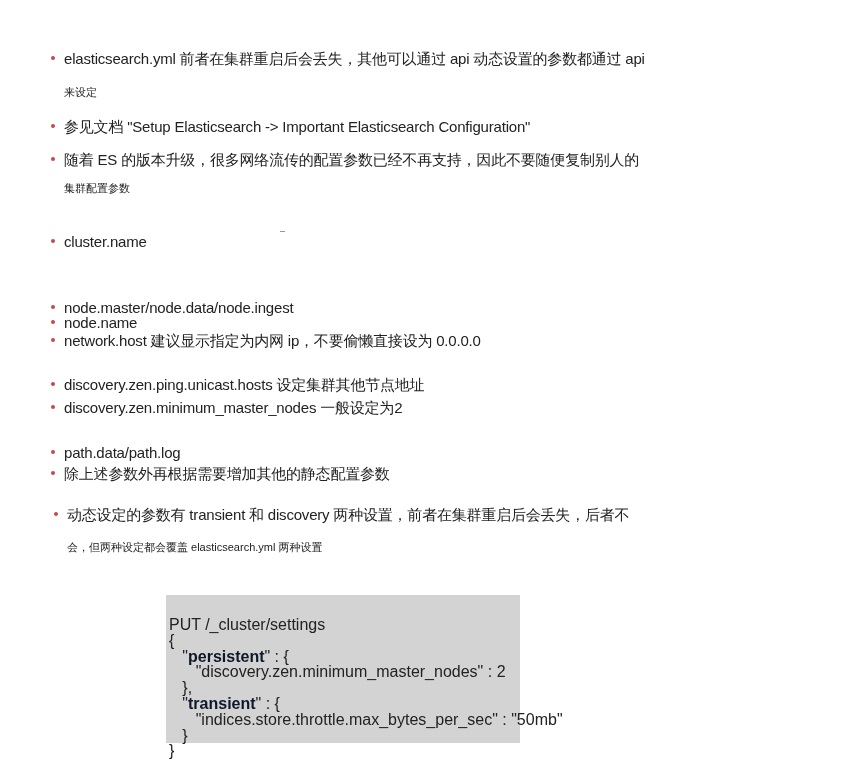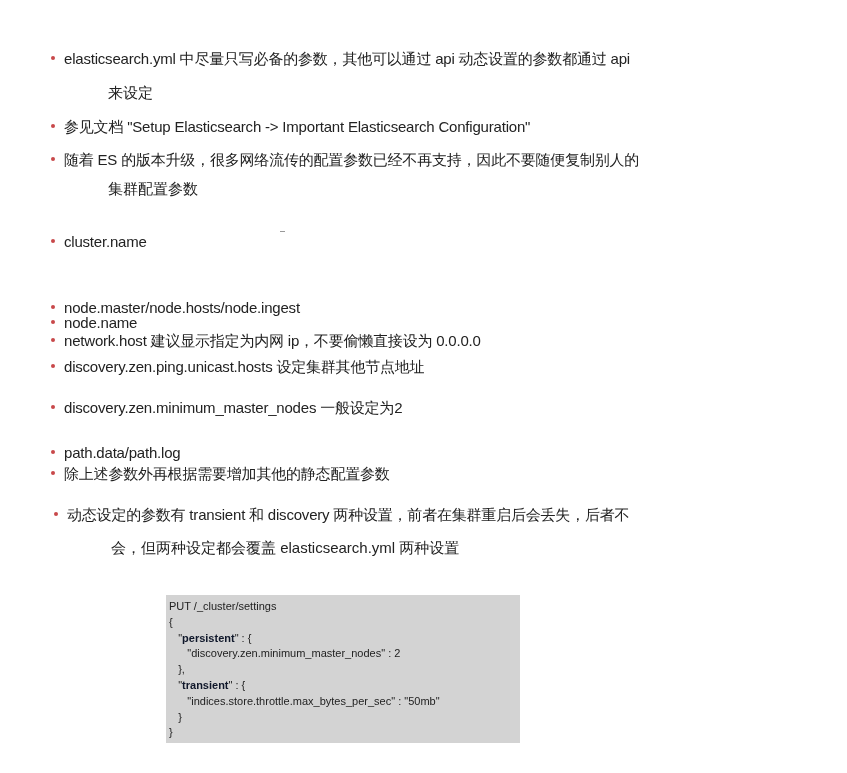--- a/index.html
+++ b/index.html
@@ -61,7 +61,7 @@
 <div>
   <div class="item" style="top:42px;">
     <span class="bullet"></span>
-    <span>elasticsearch.yml 中尽量只写必备的参数，其他可以通过 api 动态设置的参数都通过 api</span>
+    <span>elasticsearch.yml 前者在集群重启后会丢失，其他可以通过 api 动态设置的参数都通过 api</span>
   </div>
   <div class="cont" style="top:76px;">来设定</div>
 

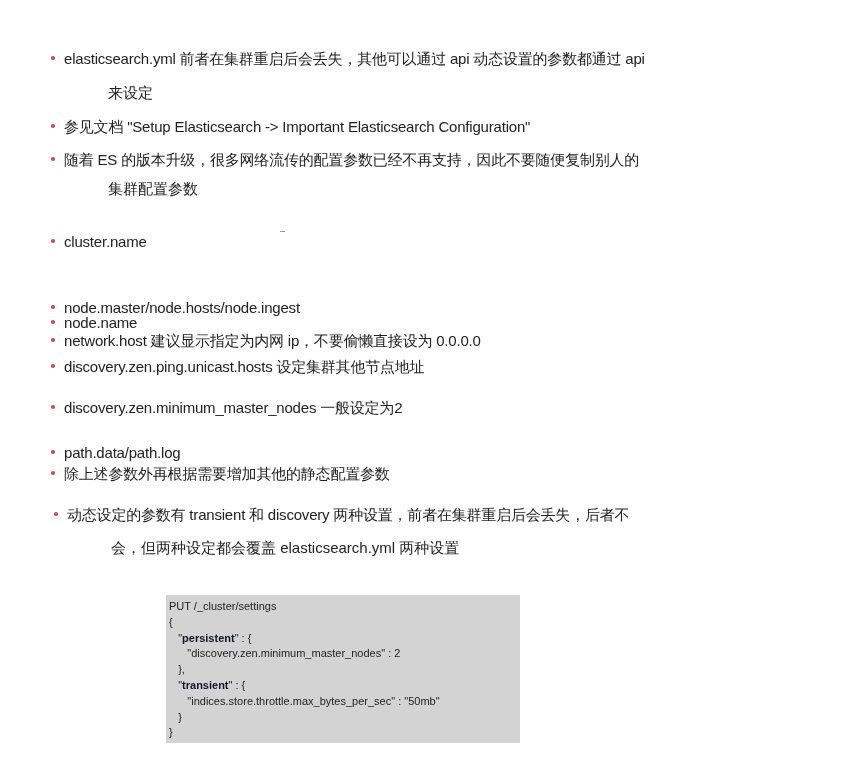--- a/index.html
+++ b/index.html
@@ -30,10 +30,9 @@
     .cont {
       position: absolute;
       left: 64px;
-      font-size: 15px;
+      font-size: 11px;
       line-height: 33px;
       white-space: nowrap;
-      margin-left: 44px;
     }
     .mark {
       position: absolute;

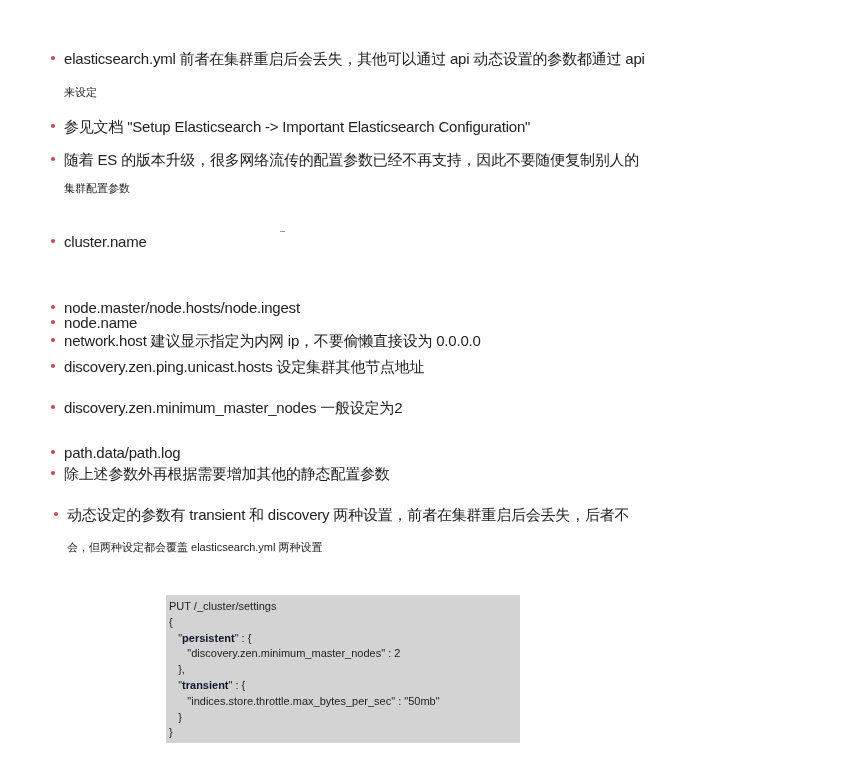--- a/index.html
+++ b/index.html
@@ -89,7 +89,7 @@
   </div>
   <div class="item" style="top:291px;">
     <span class="bullet"></span>
-    <span>node.master/node.hosts/node.ingest</span>
+    <span>node.master/node.data/node.ingest</span>
   </div>
   <div class="item" style="top:324px;">
     <span class="bullet"></span>

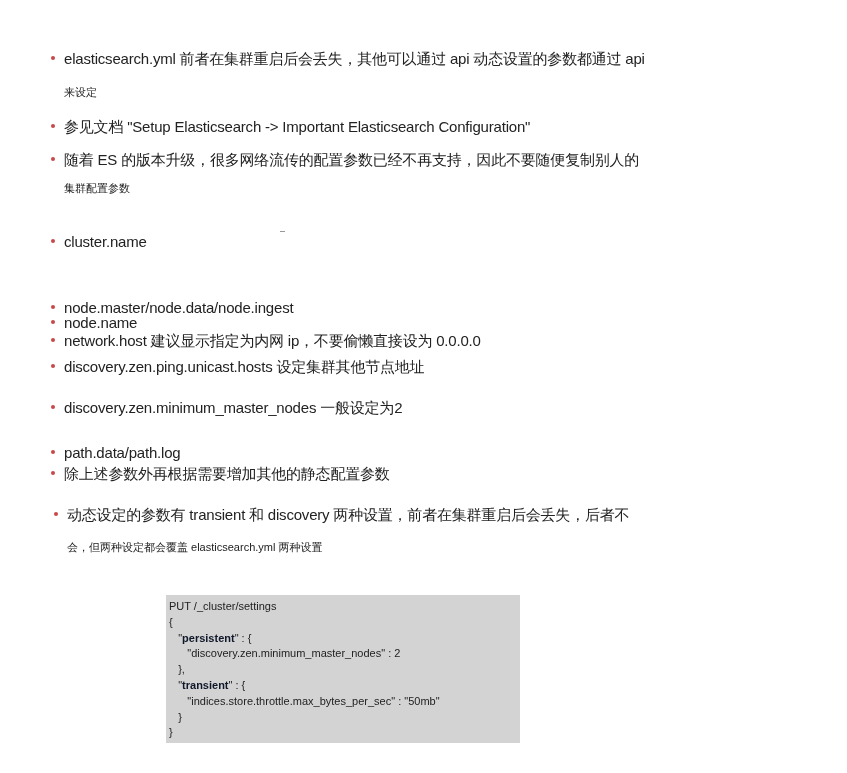--- a/index.html
+++ b/index.html
@@ -95,7 +95,7 @@
     <span class="bullet"></span>
     <span>network.host 建议显示指定为内网 ip，不要偷懒直接设为 0.0.0.0</span>
   </div>
-  <div class="item" style="top:350px;">
+  <div class="item" style="top:368px;">
     <span class="bullet"></span>
     <span>discovery.zen.ping.unicast.hosts 设定集群其他节点地址</span>
   </div>

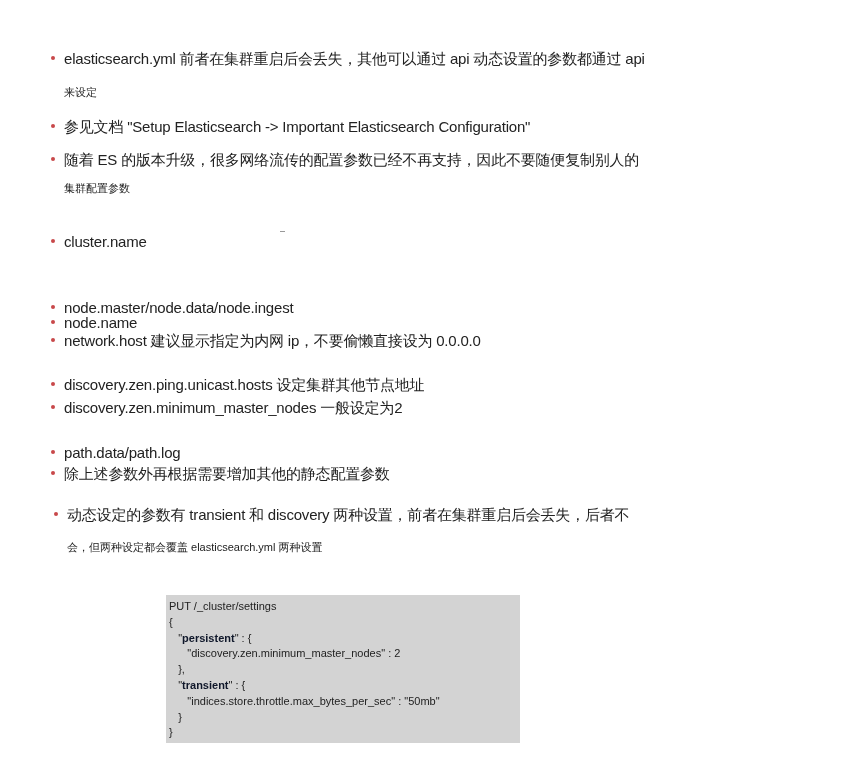--- a/index.html
+++ b/index.html
@@ -46,8 +46,8 @@
       width: 354px; height: 148px;
       background: #d3d3d3;
       box-sizing: border-box;
-      padding: 4px 0 0 3px;
-      font-size: 11px;
+      padding: 22px 0 0 3px;
+      font-size: 16px;
       line-height: 15.8px;
       color: #222;
       white-space: pre;

